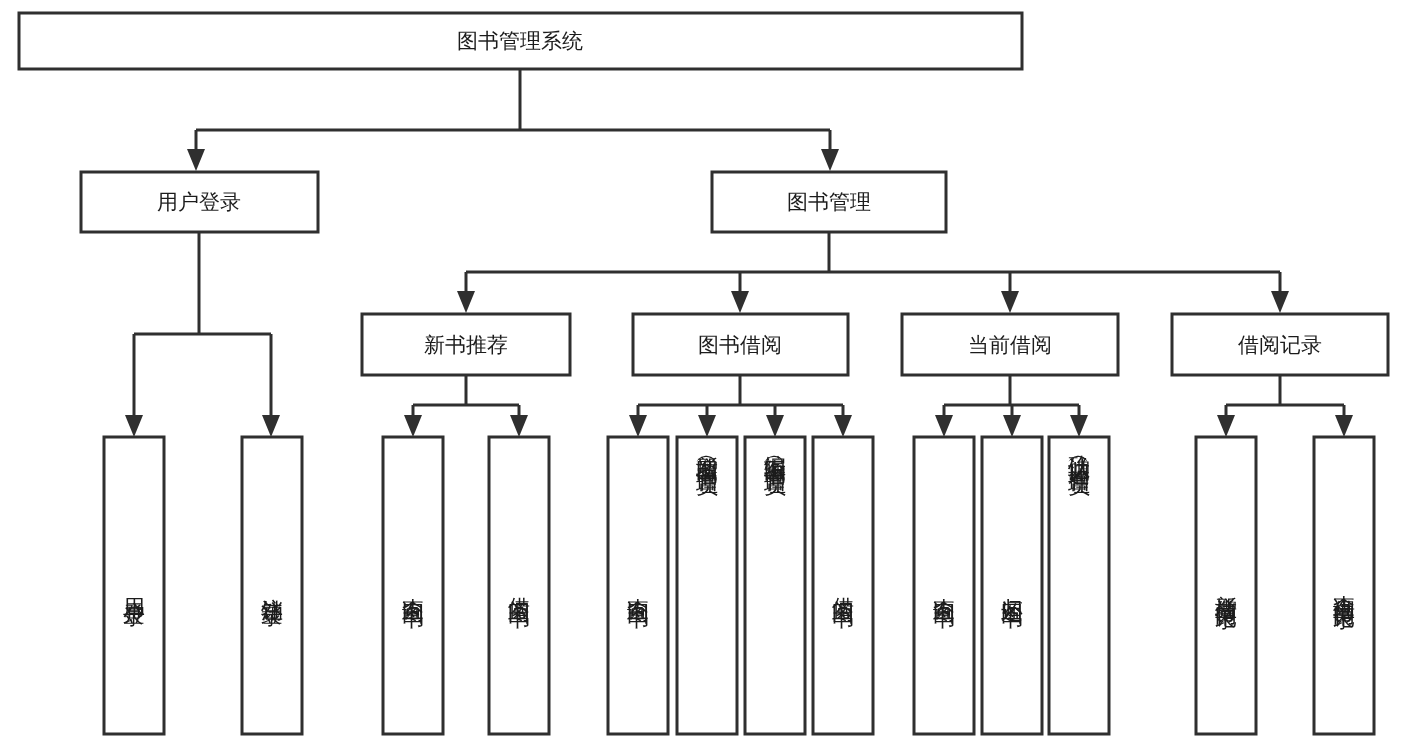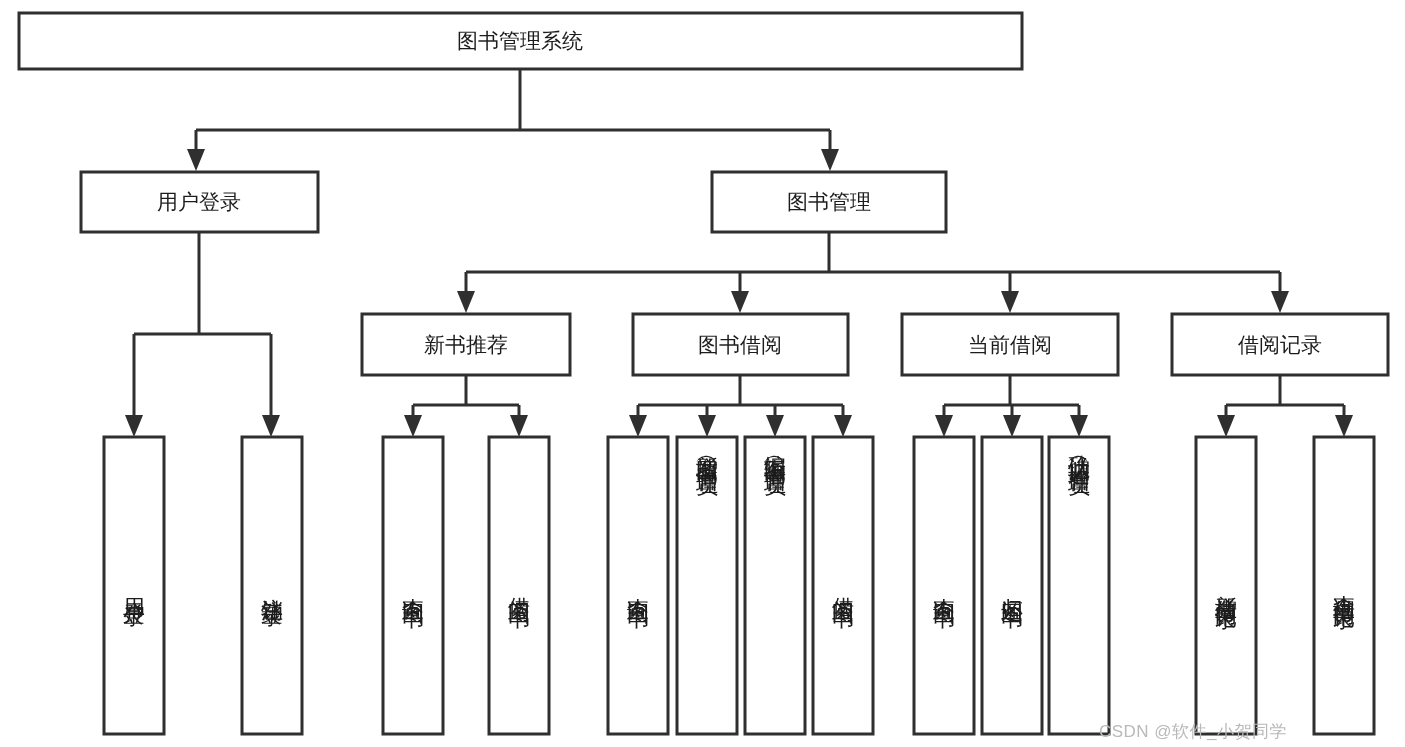--- a/index.html
+++ b/index.html
@@ -249,7 +249,6 @@
     <span class="leaf-label-v">查询借阅记录</span>
   </div>
 
-  <div class="watermark">CSDN @软件_小贺同学</div>
 
 </div>
 

